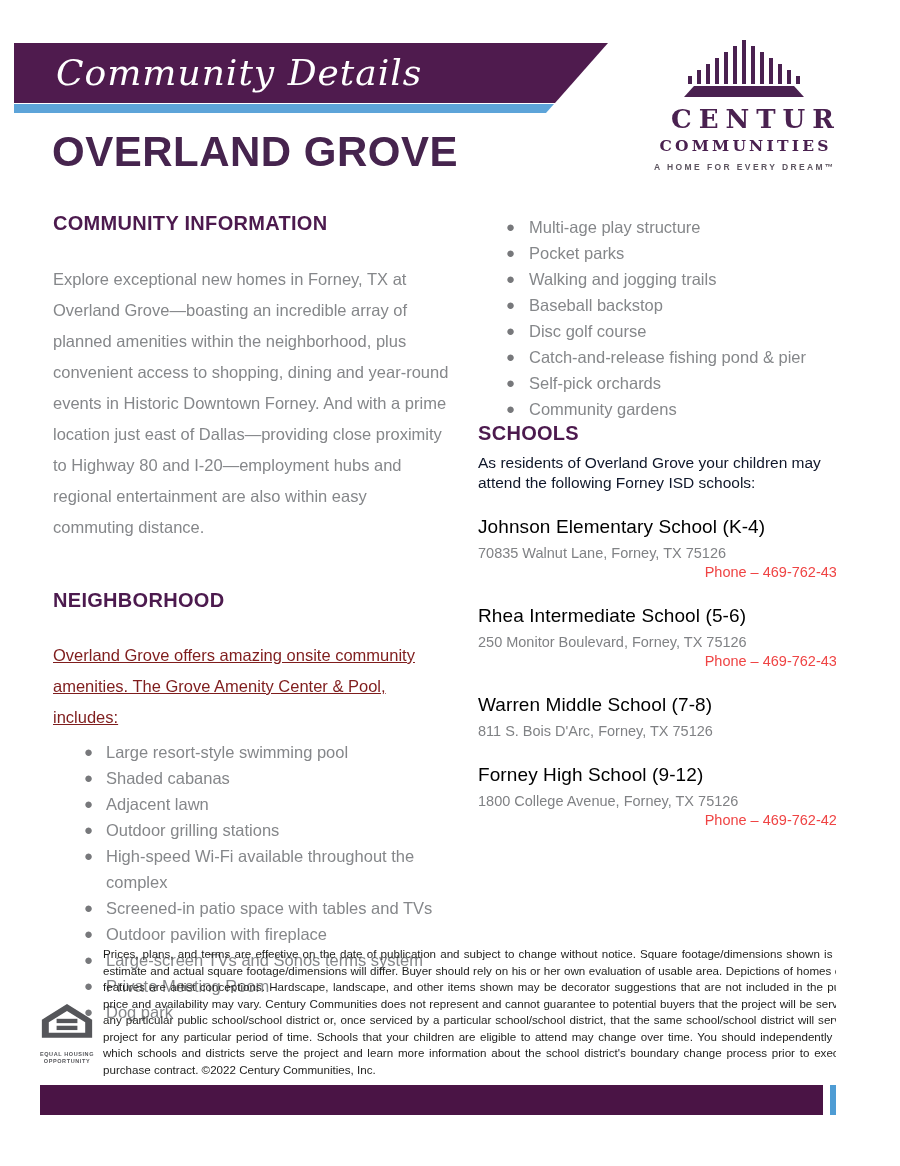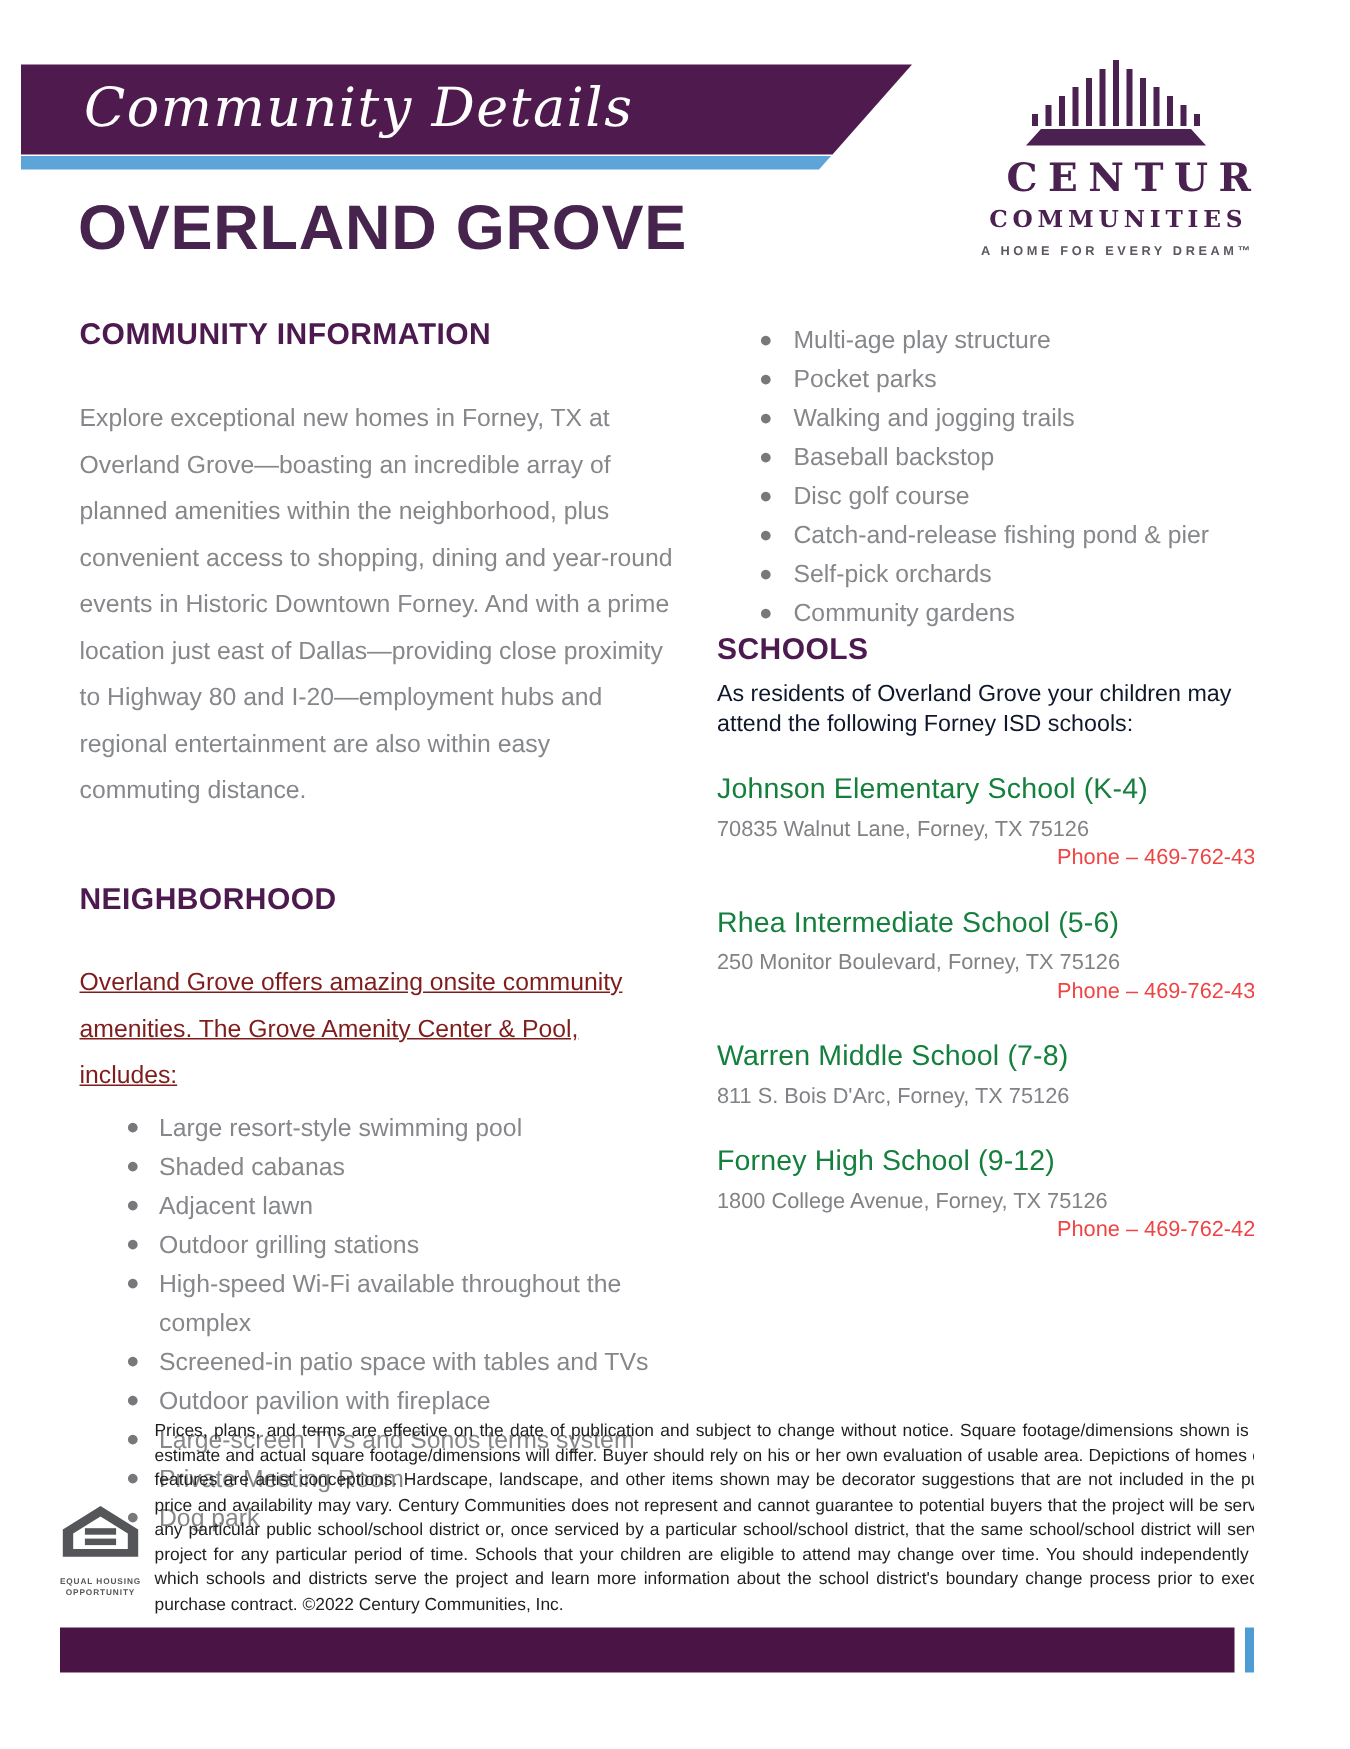--- a/index.html
+++ b/index.html
@@ -58,7 +58,7 @@
   .schools-heading{margin-top:30px;}
   .schools-intro{margin:8px 0 0 0;font-size:15.5px;line-height:20px;color:#0f172a;width:375px;}
   .school-entry{margin-top:23px;}
-  .school-name{font-size:19px;color:#15803d;letter-spacing:0.1px;}
+  .school-name{font-size:19px;color:#000000;letter-spacing:0.1px;}
   .school-address{margin-top:6px;font-size:14.5px;line-height:19px;color:#808285;}
   .school-phone{font-size:14.5px;line-height:19px;color:#ef4444;text-align:right;}
   

